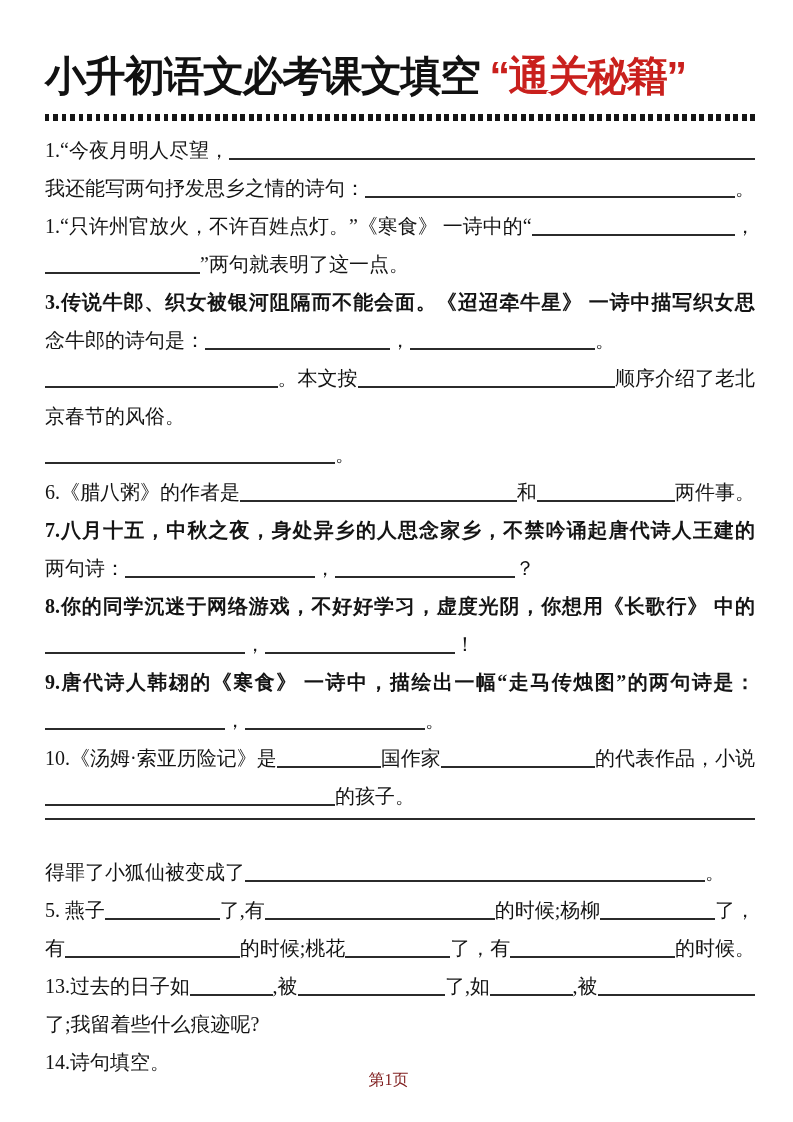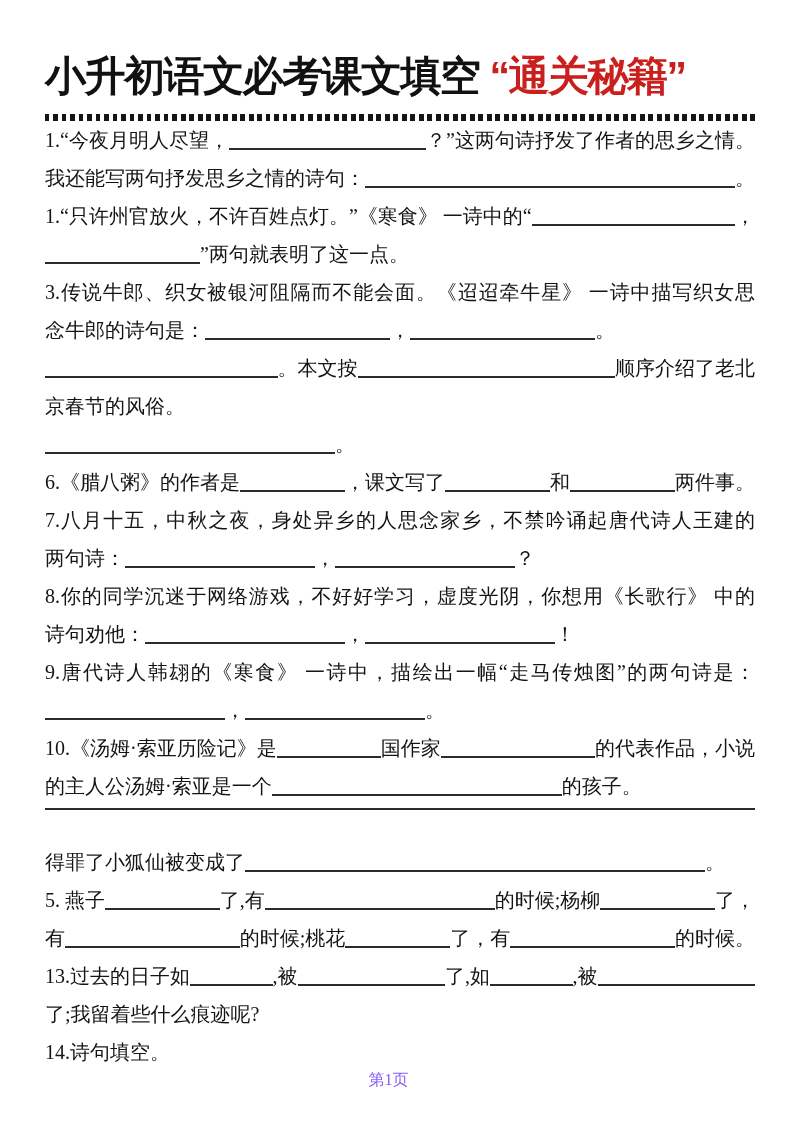--- a/index.html
+++ b/index.html
@@ -38,7 +38,7 @@
     background-image: repeating-linear-gradient(90deg,
       #151515 0px, #151515 4.5px, transparent 4.5px, transparent 8.5px);
   }
-  .worksheet-body { }
+  .worksheet-body { margin-top: 10px; }
   .line {
     display: flex;
     align-items: baseline;

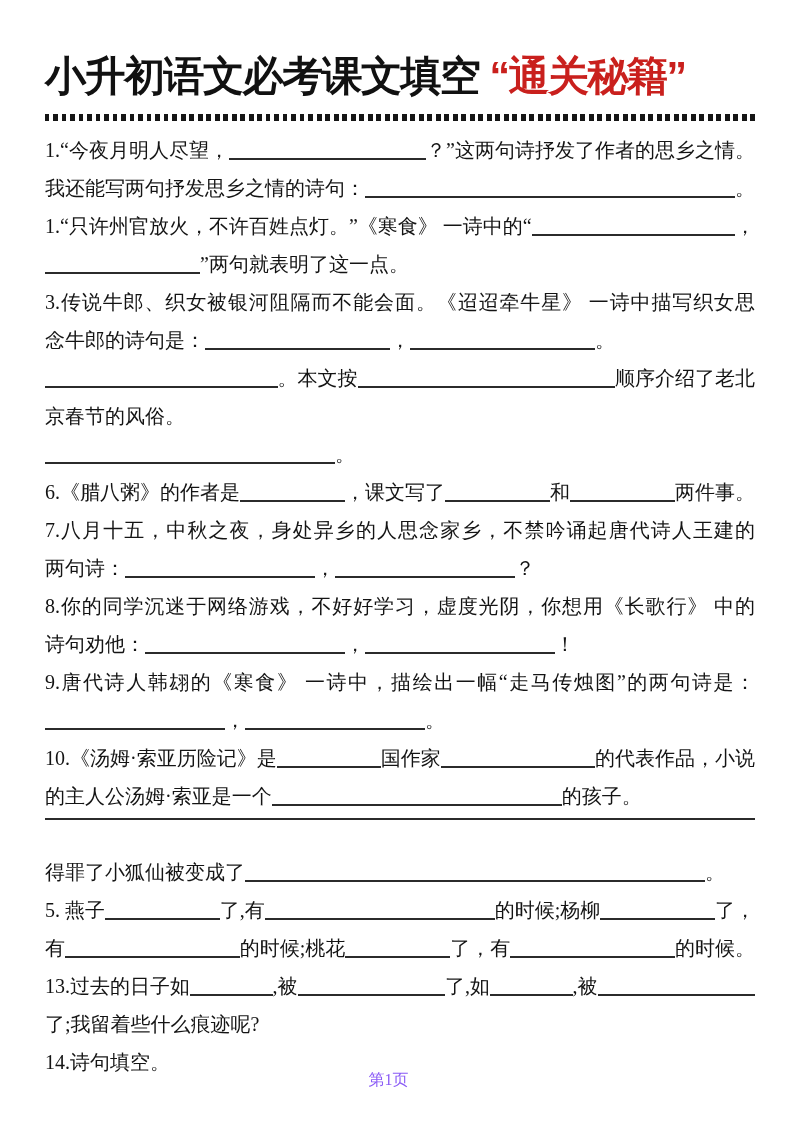--- a/index.html
+++ b/index.html
@@ -79,7 +79,7 @@
   </div>
   <div class="dotted-separator"></div>
   <div class="worksheet-body">
-      <div class="line fill"><span class="seg-text">1.“今夜月明人尽望，</span><span class="seg-blank" style="flex-grow: 1; flex-basis: 125px;"></span><span class="seg-text">？”这两句诗抒发了作者的思乡之情。</span></div>
+      <div class="line fill"><span class="seg-text">1.“今夜月明人尽望，</span><span class="seg-blank" style="flex-grow: 1; flex-basis: 125px;"></span></div>
       <div class="line fill"><span class="seg-text">我还能写两句抒发思乡之情的诗句：</span><span class="seg-blank" style="flex-grow: 1; flex-basis: 350px;"></span><span class="seg-text">。</span></div>
       <div class="line fill"><span class="seg-text">1.“只许州官放火，不许百姓点灯。”《寒食》 一诗中的“</span><span class="seg-blank" style="flex-grow: 1; flex-basis: 135px;"></span><span class="seg-text">，</span></div>
       <div class="line"><span class="seg-blank" style="width: 155px;"></span><span class="seg-text">”两句就表明了这一点。</span></div>

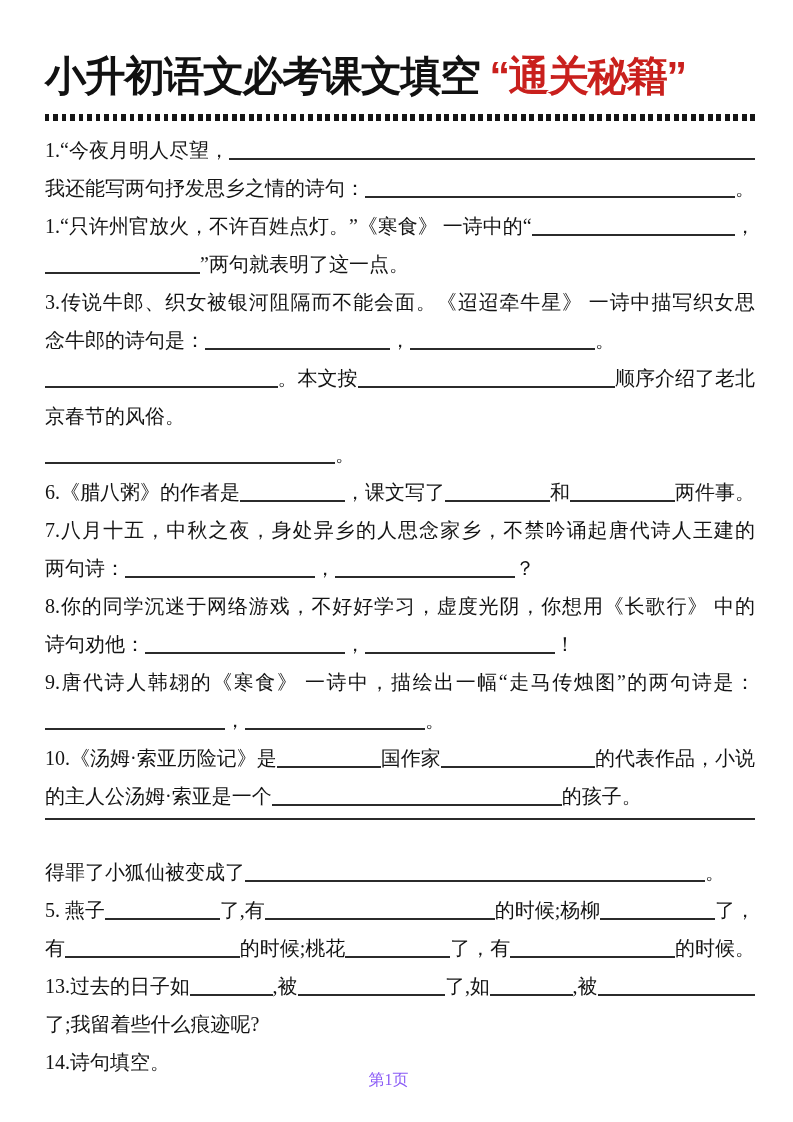--- a/index.html
+++ b/index.html
@@ -51,6 +51,7 @@
     display: block;
     text-align: justify;
     text-align-last: justify;
+    font-weight: bold;
   }
   .seg-text { flex: 0 0 auto; }
   .seg-blank {

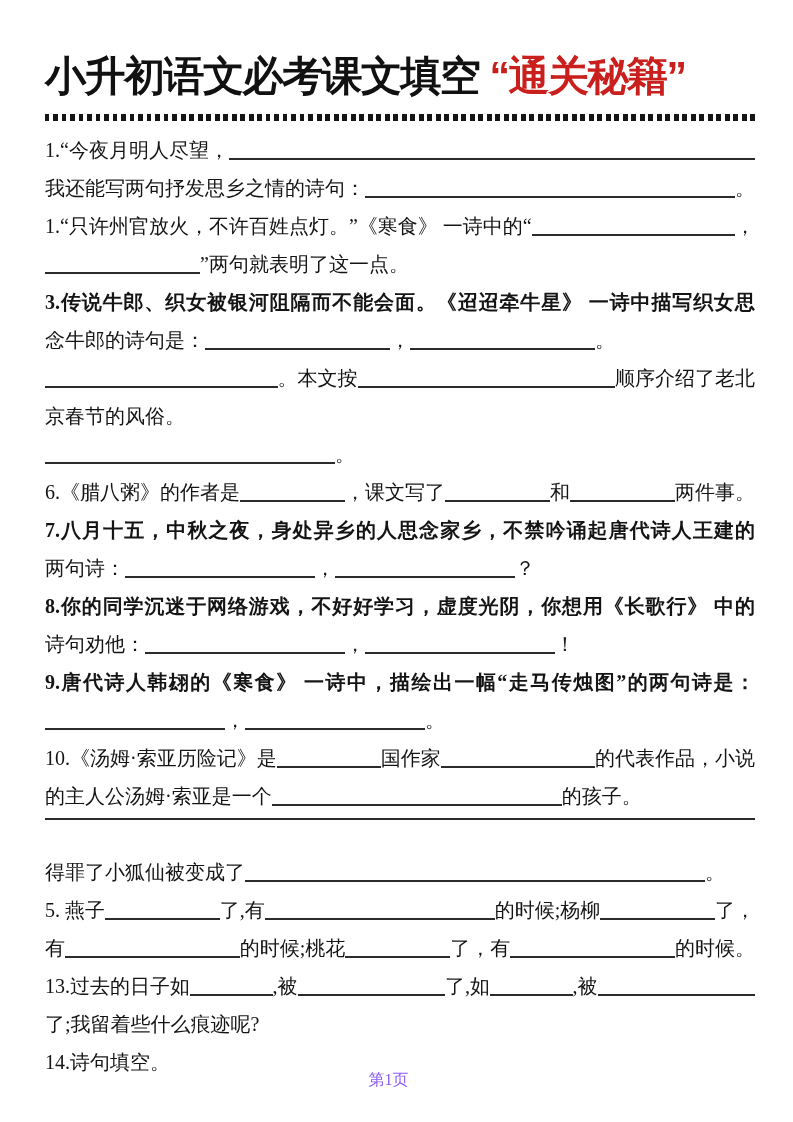--- a/index.html
+++ b/index.html
@@ -89,7 +89,7 @@
       <div class="line fill"><span class="seg-blank" style="flex-grow: 1; flex-basis: 90px;"></span><span class="seg-text">。本文按</span><span class="seg-blank" style="flex-grow: 1; flex-basis: 115px;"></span><span class="seg-text">顺序介绍了老北</span></div>
       <div class="line"><span class="seg-text">京春节的风俗。</span></div>
       <div class="line"><span class="seg-blank" style="width: 290px;"></span><span class="seg-text">。</span></div>
-      <div class="line fill"><span class="seg-text">6.《腊八粥》的作者是</span><span class="seg-blank" style="flex-grow: 1; flex-basis: 88px;"></span><span class="seg-text">，课文写了</span><span class="seg-blank" style="flex-grow: 1; flex-basis: 88px;"></span><span class="seg-text">和</span><span class="seg-blank" style="flex-grow: 1; flex-basis: 88px;"></span><span class="seg-text">两件事。</span></div>
+      <div class="line fill"><span class="seg-text">6.《腊八粥》的作者是</span><span class="seg-blank" style="flex-grow: 1; flex-basis: 88px;"></span><span class="seg-blank" style="flex-grow: 1; flex-basis: 88px;"></span><span class="seg-text">和</span><span class="seg-blank" style="flex-grow: 1; flex-basis: 88px;"></span><span class="seg-text">两件事。</span></div>
       <div class="line fill jtext"><span class="seg-text">7.八月十五，中秋之夜，身处异乡的人思念家乡，不禁吟诵起唐代诗人王建的</span></div>
       <div class="line"><span class="seg-text">两句诗：</span><span class="seg-blank" style="width: 190px;"></span><span class="seg-text">，</span><span class="seg-blank" style="width: 180px;"></span><span class="seg-text">？</span></div>
       <div class="line fill jtext"><span class="seg-text">8.你的同学沉迷于网络游戏，不好好学习，虚度光阴，你想用《长歌行》 中的</span></div>

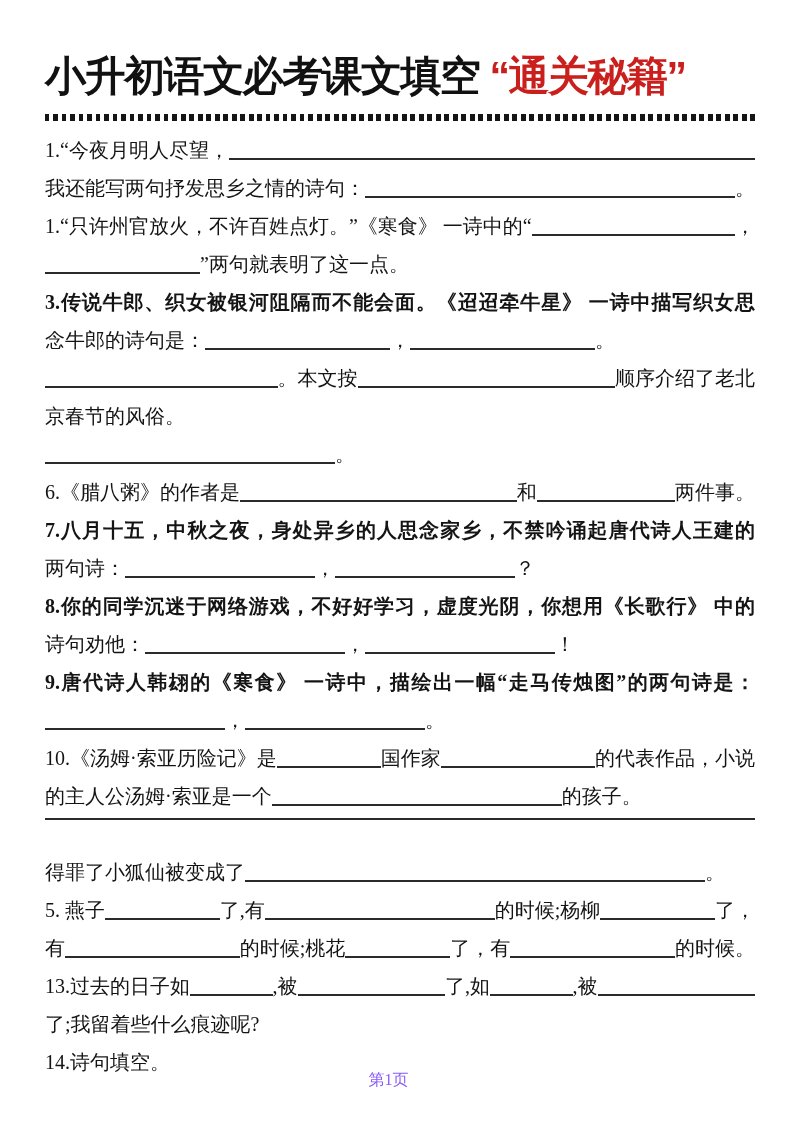--- a/index.html
+++ b/index.html
@@ -93,7 +93,7 @@
       <div class="line fill jtext"><span class="seg-text">7.八月十五，中秋之夜，身处异乡的人思念家乡，不禁吟诵起唐代诗人王建的</span></div>
       <div class="line"><span class="seg-text">两句诗：</span><span class="seg-blank" style="width: 190px;"></span><span class="seg-text">，</span><span class="seg-blank" style="width: 180px;"></span><span class="seg-text">？</span></div>
       <div class="line fill jtext"><span class="seg-text">8.你的同学沉迷于网络游戏，不好好学习，虚度光阴，你想用《长歌行》 中的</span></div>
-      <div class="line"><span class="seg-text">诗句劝他：</span><span class="seg-blank" style="width: 200px;"></span><span class="seg-text">，</span><span class="seg-blank" style="width: 190px;"></span><span class="seg-text">！</span></div>
+      <div class="line"><span class="seg-blank" style="width: 200px;"></span><span class="seg-text">，</span><span class="seg-blank" style="width: 190px;"></span><span class="seg-text">！</span></div>
       <div class="line fill jtext"><span class="seg-text">9.唐代诗人韩翃的《寒食》 一诗中，描绘出一幅“走马传烛图”的两句诗是：</span></div>
       <div class="line"><span class="seg-blank" style="width: 180px;"></span><span class="seg-text">，</span><span class="seg-blank" style="width: 180px;"></span><span class="seg-text">。</span></div>
       <div class="line fill"><span class="seg-text">10.《汤姆·索亚历险记》是</span><span class="seg-blank" style="flex-grow: 1; flex-basis: 80px;"></span><span class="seg-text">国作家</span><span class="seg-blank" style="flex-grow: 1; flex-basis: 130px;"></span><span class="seg-text">的代表作品，小说</span></div>

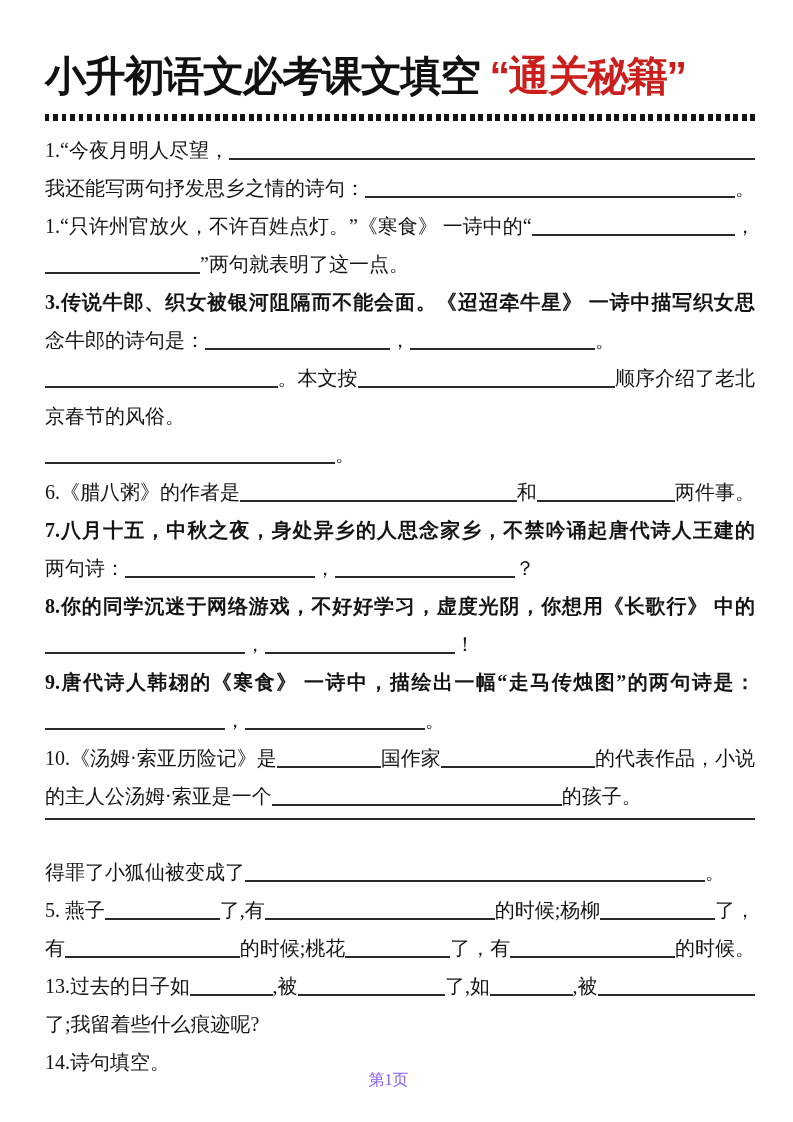--- a/index.html
+++ b/index.html
@@ -97,7 +97,7 @@
       <div class="line fill jtext"><span class="seg-text">9.唐代诗人韩翃的《寒食》 一诗中，描绘出一幅“走马传烛图”的两句诗是：</span></div>
       <div class="line"><span class="seg-blank" style="width: 180px;"></span><span class="seg-text">，</span><span class="seg-blank" style="width: 180px;"></span><span class="seg-text">。</span></div>
       <div class="line fill"><span class="seg-text">10.《汤姆·索亚历险记》是</span><span class="seg-blank" style="flex-grow: 1; flex-basis: 80px;"></span><span class="seg-text">国作家</span><span class="seg-blank" style="flex-grow: 1; flex-basis: 130px;"></span><span class="seg-text">的代表作品，小说</span></div>
-      <div class="line"><span class="seg-text">的主人公汤姆·索亚是一个</span><span class="seg-blank" style="width: 290px;"></span><span class="seg-text">的孩子。</span></div>
+      <div class="line"><span class="seg-blank" style="width: 290px;"></span><span class="seg-text">的孩子。</span></div>
       <div class="line fill"><span class="seg-blank" style="flex-grow: 1; flex-basis: 180px;"></span></div>
       <div class="line"><span class="seg-text">得罪了小狐仙被变成了</span><span class="seg-blank" style="width: 460px;"></span><span class="seg-text">。</span></div>
       <div class="line fill"><span class="seg-text">5. 燕子</span><span class="seg-blank" style="flex-grow: 1; flex-basis: 90px;"></span><span class="seg-text">了,有</span><span class="seg-blank" style="flex-grow: 1; flex-basis: 205px;"></span><span class="seg-text">的时候;杨柳</span><span class="seg-blank" style="flex-grow: 1; flex-basis: 90px;"></span><span class="seg-text">了，</span></div>

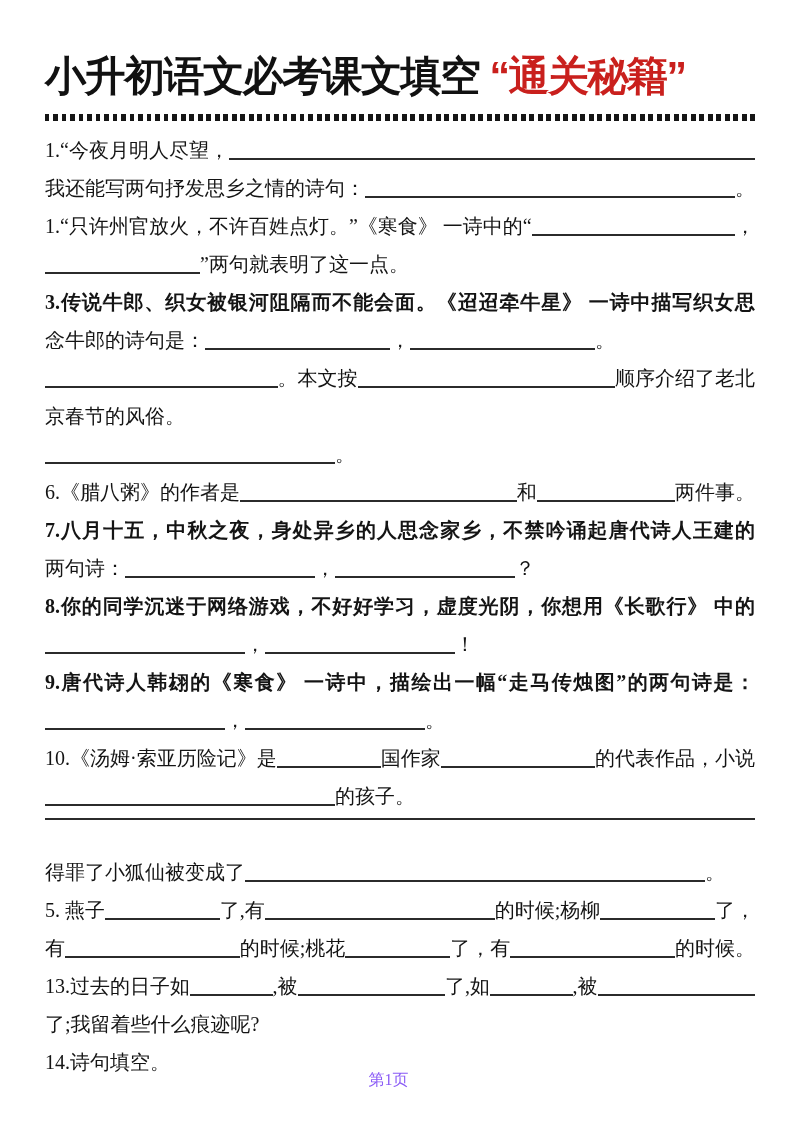--- a/index.html
+++ b/index.html
@@ -68,7 +68,7 @@
     text-align: center;
     font-size: 16px;
     line-height: 20px;
-    color: #8b5cf6;
+    color: #7f1d1d;
   }
 </style>
 </head>

